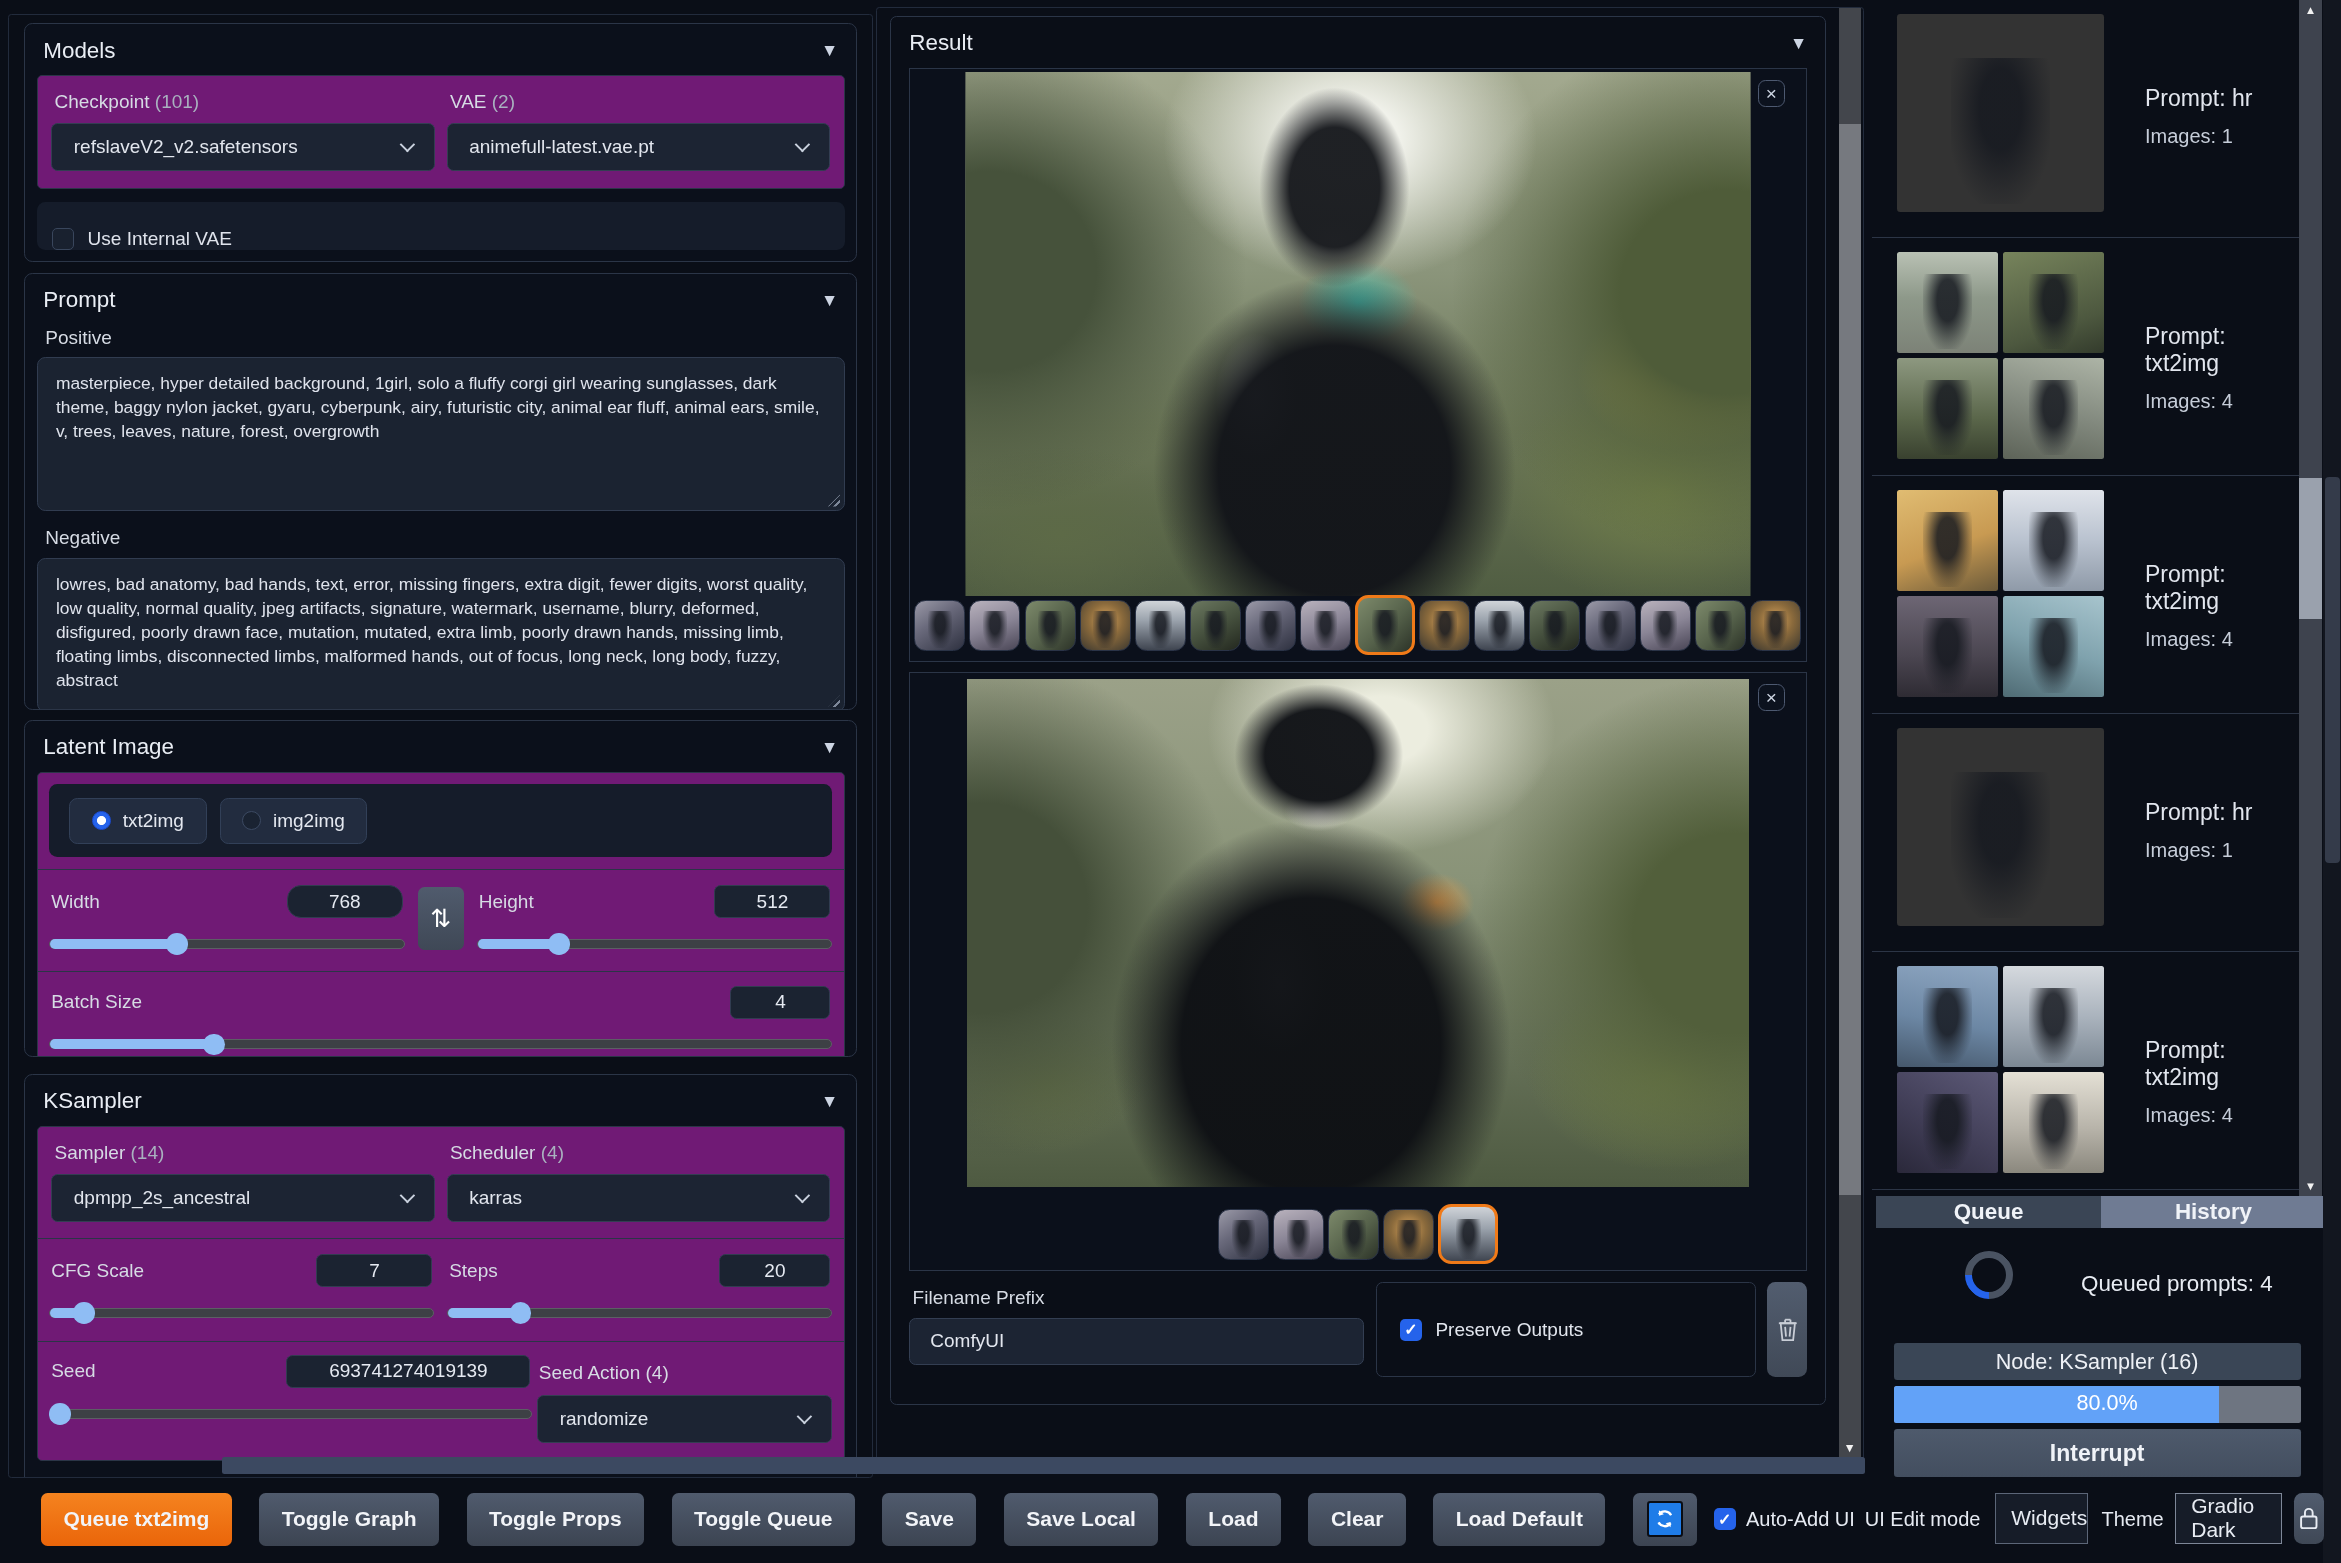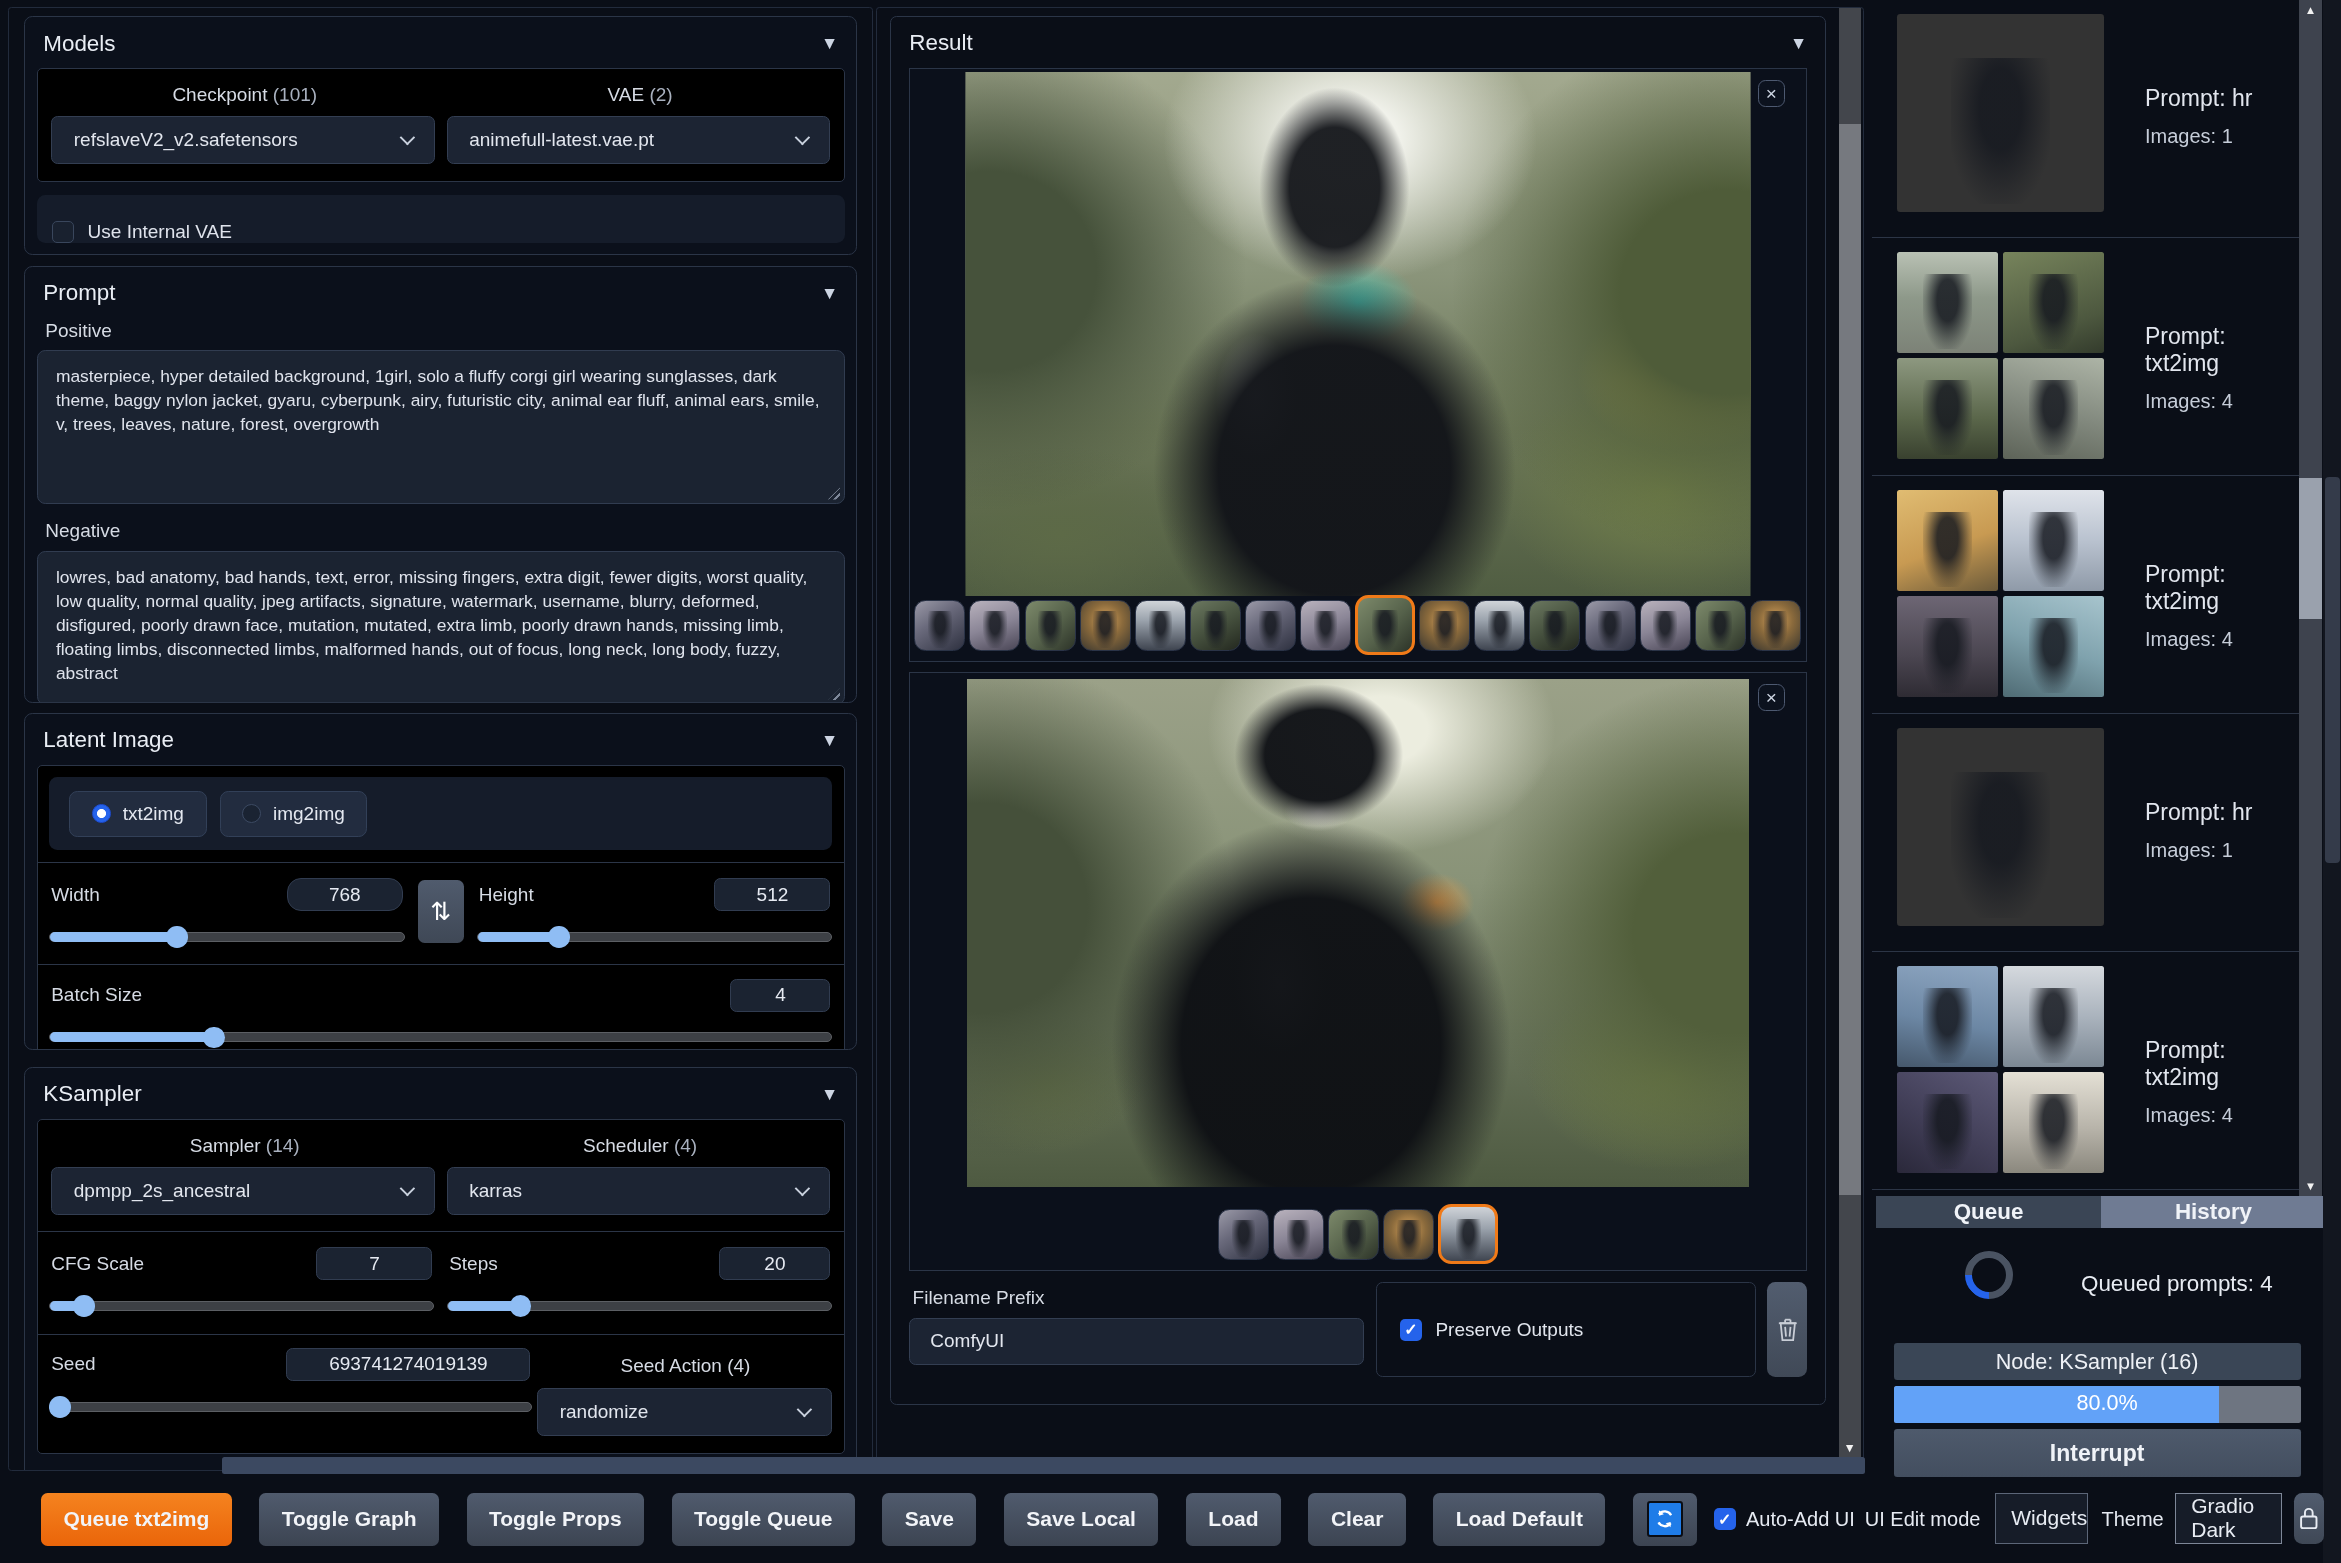--- a/index.html
+++ b/index.html
@@ -31,7 +31,7 @@
   .numbox{height:33px;background:#1b2331;border:0.8px solid #313c50;border-radius:6.6px;display:flex;align-items:center;justify-content:center;font-size:19px;color:#e6eaf2;}
 
   
-  .col-left{position:absolute;left:8.3px;top:7px;width:865px;height:1464px;border:0.8px solid #222b3c;border-radius:3.3px;overflow:hidden;}
+  .col-left{position:absolute;left:8.3px;top:14px;width:865px;height:1464px;border:0.8px solid #222b3c;border-radius:3.3px;overflow:hidden;}
   .sec-models{top:8.3px;height:239px;}
   .sec-prompt{top:258px;height:437px;}
   .sec-latent{top:705px;height:337px;}

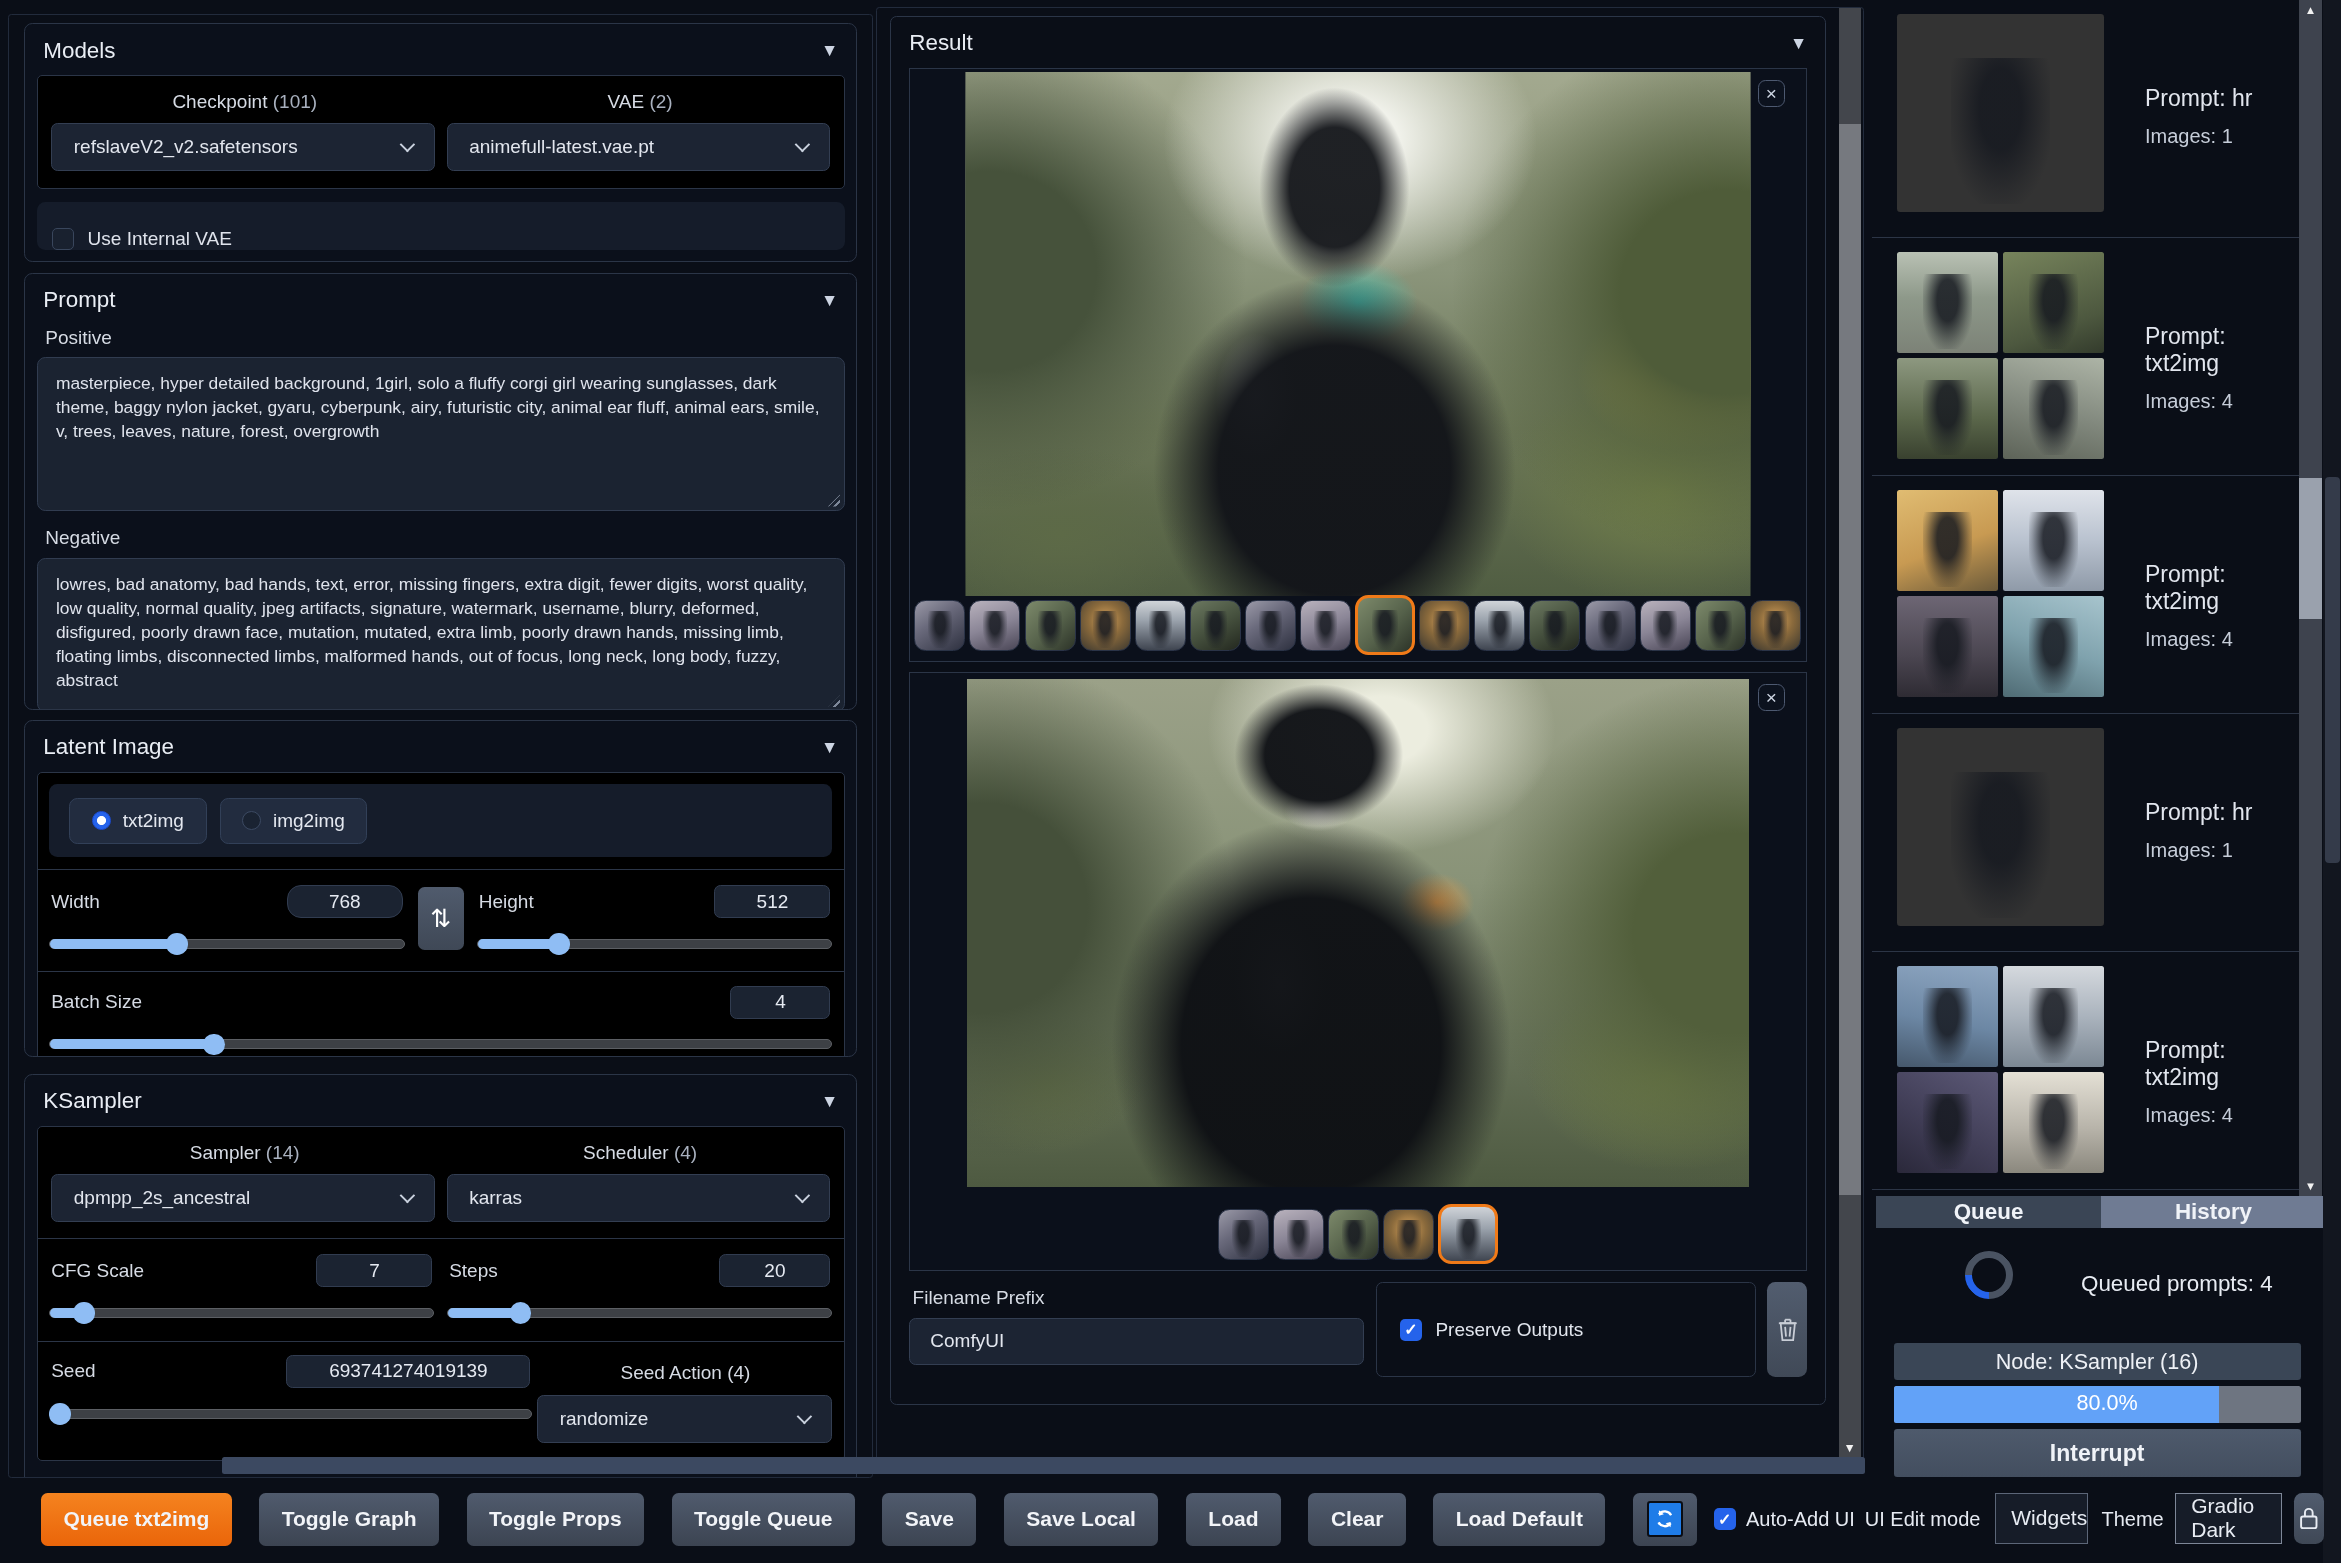--- a/index.html
+++ b/index.html
@@ -11,7 +11,7 @@
   .panel-head{display:flex;justify-content:space-between;align-items:center;padding:13.3px 18px 8.3px 18px;}
   .panel-title{font-size:22.4px;color:#e9edf4;}
   .tri{font-size:17.4px;color:#cdd5e3;}
-  .groupbox{margin:3.3px 11.6px 0 11.6px;border:0.8px solid #2b3547;border-radius:5px;background:#000000;text-align:center;}
+  .groupbox{margin:3.3px 11.6px 0 11.6px;border:0.8px solid #2b3547;border-radius:5px;background:#701a75;}
   .grow{display:grid;grid-template-columns:1fr 1fr;gap:11.6px;padding:13.3px 13.3px 16.6px 13.3px;}
   .field .label{font-size:19px;color:#d6dbe4;margin:1.7px 0 10px 3.3px;}
   .field .label .cnt{color:#a9b1bf;}

